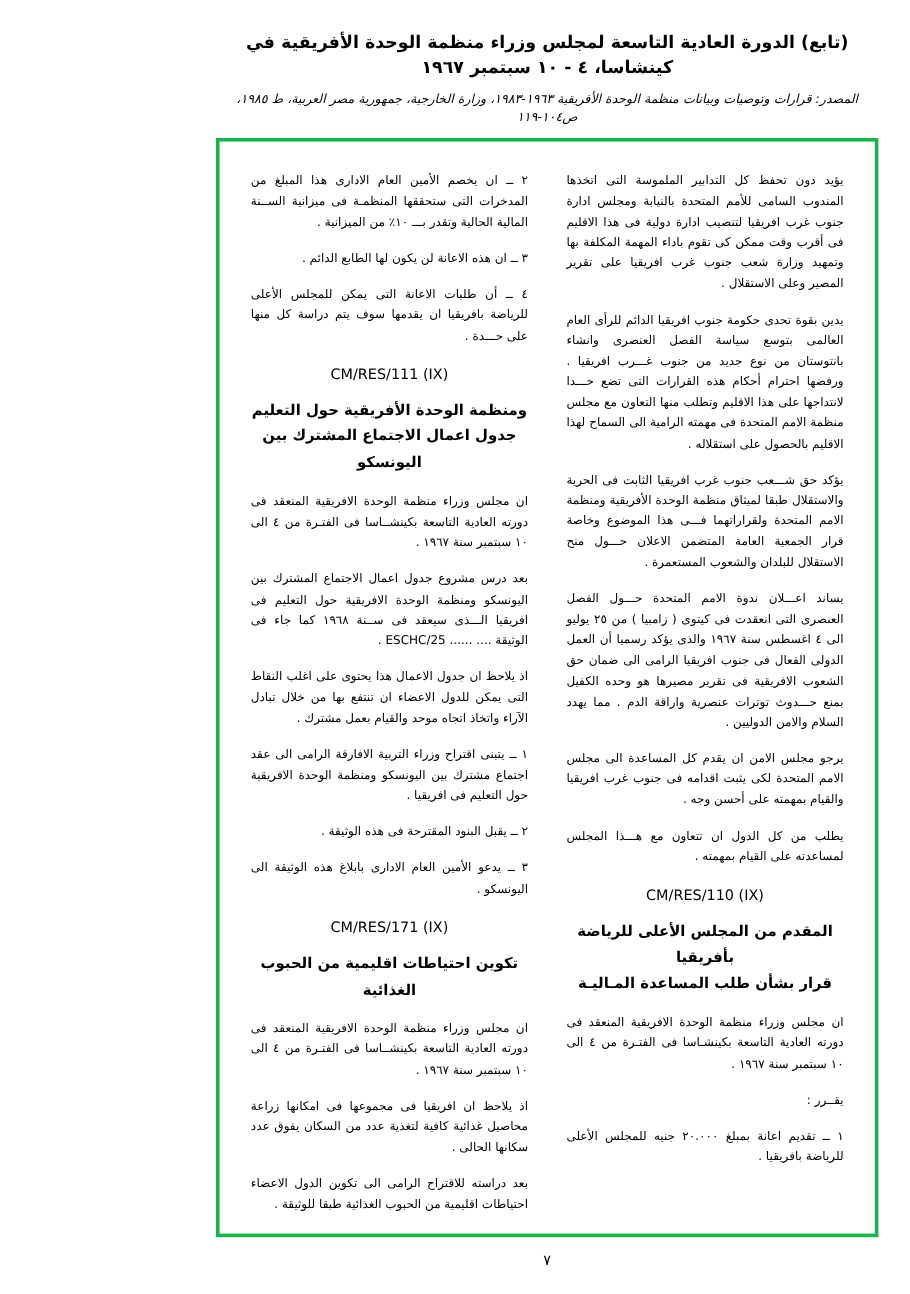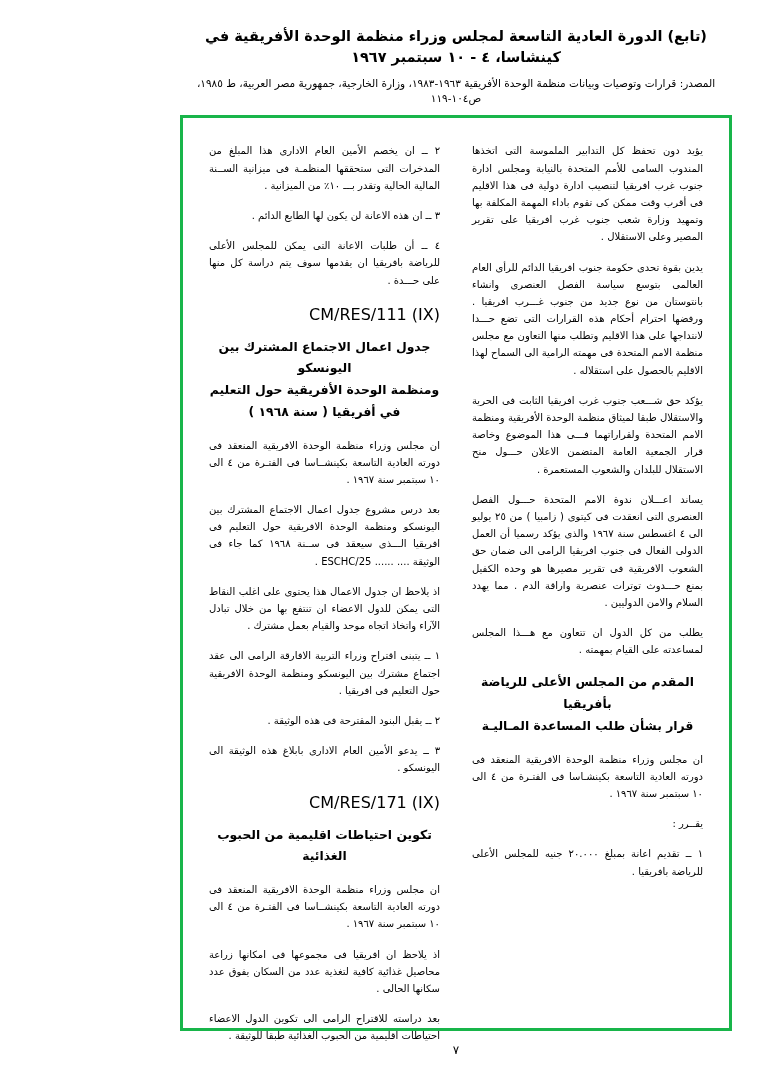--- a/index.html
+++ b/index.html
@@ -39,6 +39,7 @@
     line-height: 1.4;
     direction: rtl;
     margin: 0 0 10px 0;
+    font-style: italic;
   }
   .frame {
     border: 3px solid #18b54a;

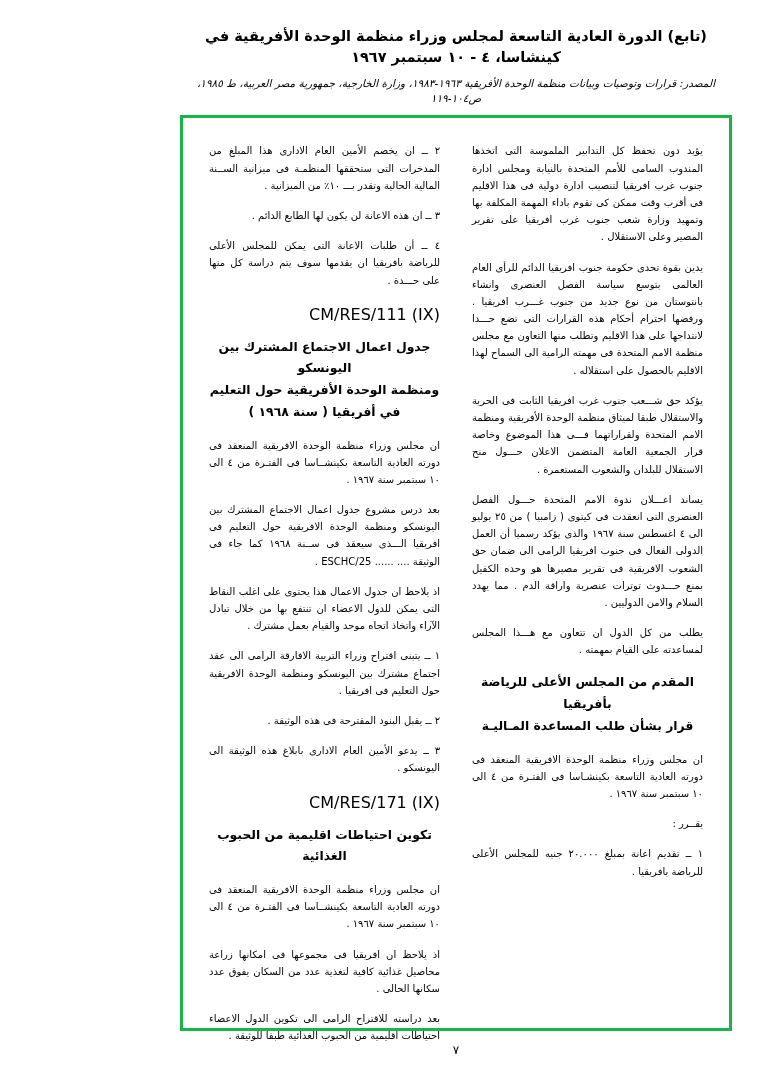--- a/index.html
+++ b/index.html
@@ -70,10 +70,10 @@
     direction: rtl;
   }
   .res-code {
-    font-size: 16px;
+    font-size: 12px;
     margin: 16px 0 12px 0;
     direction: ltr;
-    text-align: right;
+    text-align: center;
     unicode-bidi: plaintext;
     font-family: "DejaVu Sans", sans-serif;
   }

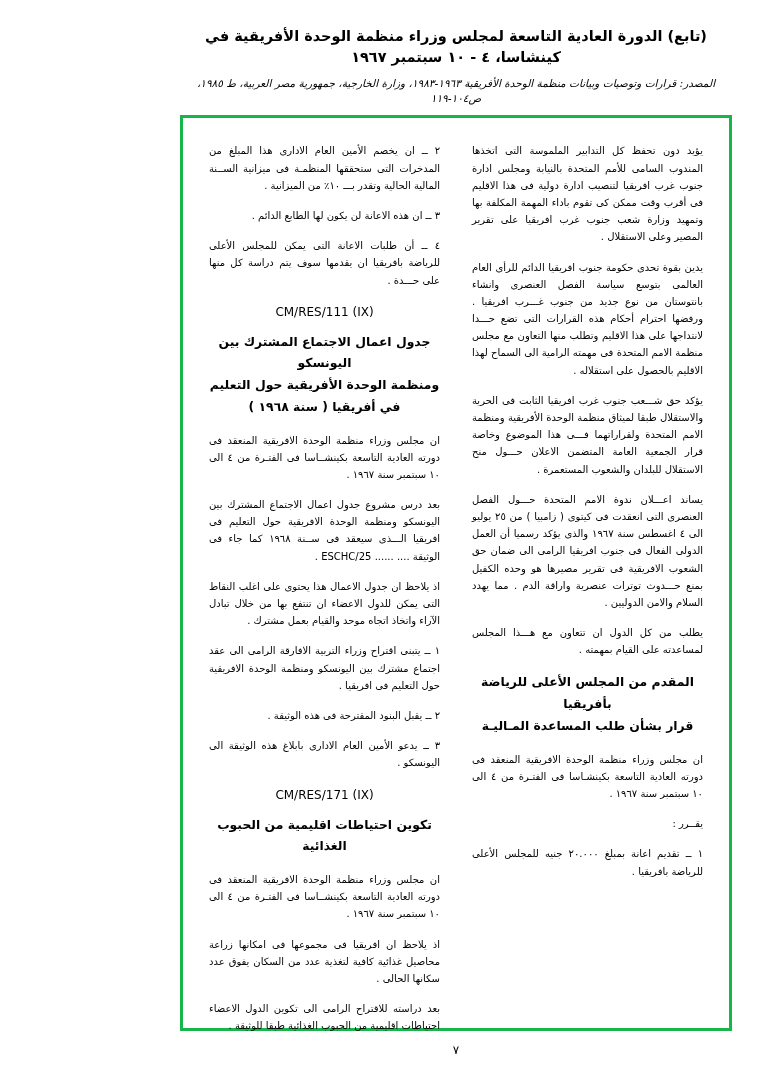--- a/index.html
+++ b/index.html
@@ -132,8 +132,8 @@
 
         <div class="res-code">CM/RES/111  (IX)</div>
         <div class="res-title">
+          <span class="line">ومنظمة الوحدة الأفريقية حول التعليم</span>
           <span class="line">جدول اعمال الاجتماع المشترك بين اليونسكو</span>
-          <span class="line">ومنظمة الوحدة الأفريقية حول التعليم</span>
           <span class="line">في أفريقيا ( سنة ١٩٦٨ )</span>
         </div>
         <p class="para">ان مجلس وزراء منظمة الوحدة الافريقية المنعقد فى دورته العادية التاسعة بكينشــاسا فى الفتـرة من ٤ الى ١٠ سبتمبر سنة ١٩٦٧ .</p>

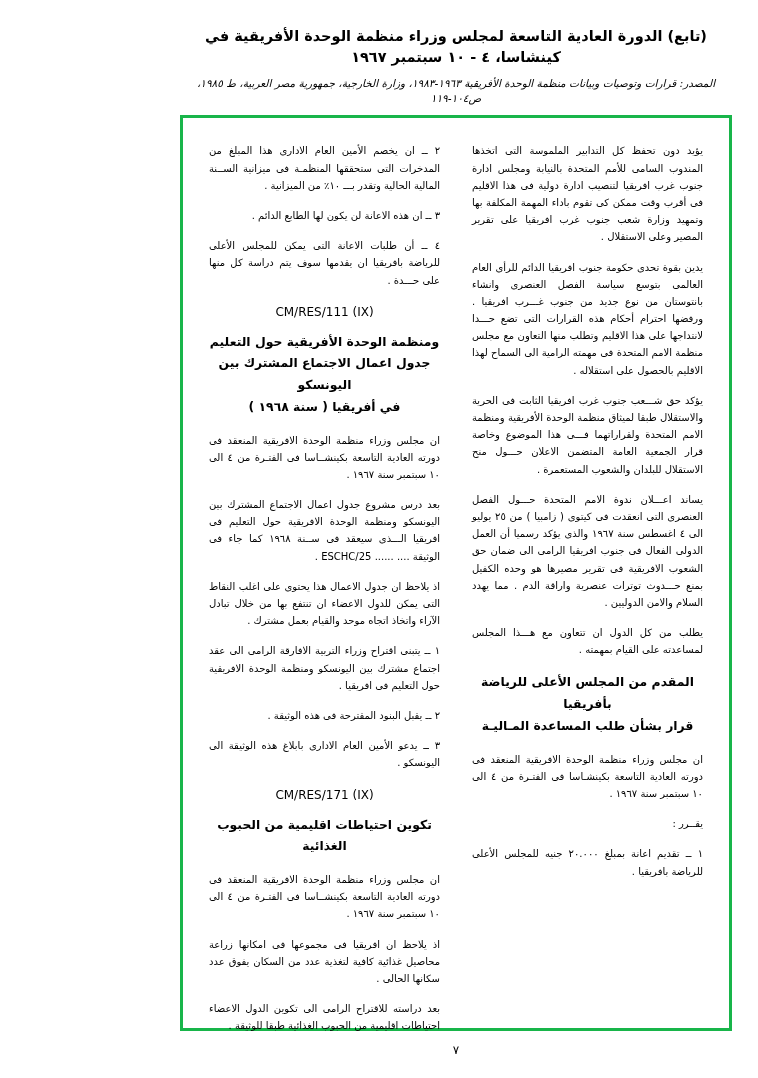--- a/index.html
+++ b/index.html
@@ -134,7 +134,6 @@
         <div class="res-title">
           <span class="line">ومنظمة الوحدة الأفريقية حول التعليم</span>
           <span class="line">جدول اعمال الاجتماع المشترك بين اليونسكو</span>
-          <span class="line">في أفريقيا ( سنة ١٩٦٨ )</span>
         </div>
         <p class="para">ان مجلس وزراء منظمة الوحدة الافريقية المنعقد فى دورته العادية التاسعة بكينشــاسا فى الفتـرة من ٤ الى ١٠ سبتمبر سنة ١٩٦٧ .</p>
         <p class="para">بعد درس مشروع جدول اعمال الاجتماع المشترك بين اليونسكو ومنظمة الوحدة الافريقية حول التعليم فى افريقيا الـــذى سيعقد فى ســنة ١٩٦٨ كما جاء فى الوثيقة .... ...... ESCHC/25 .</p>

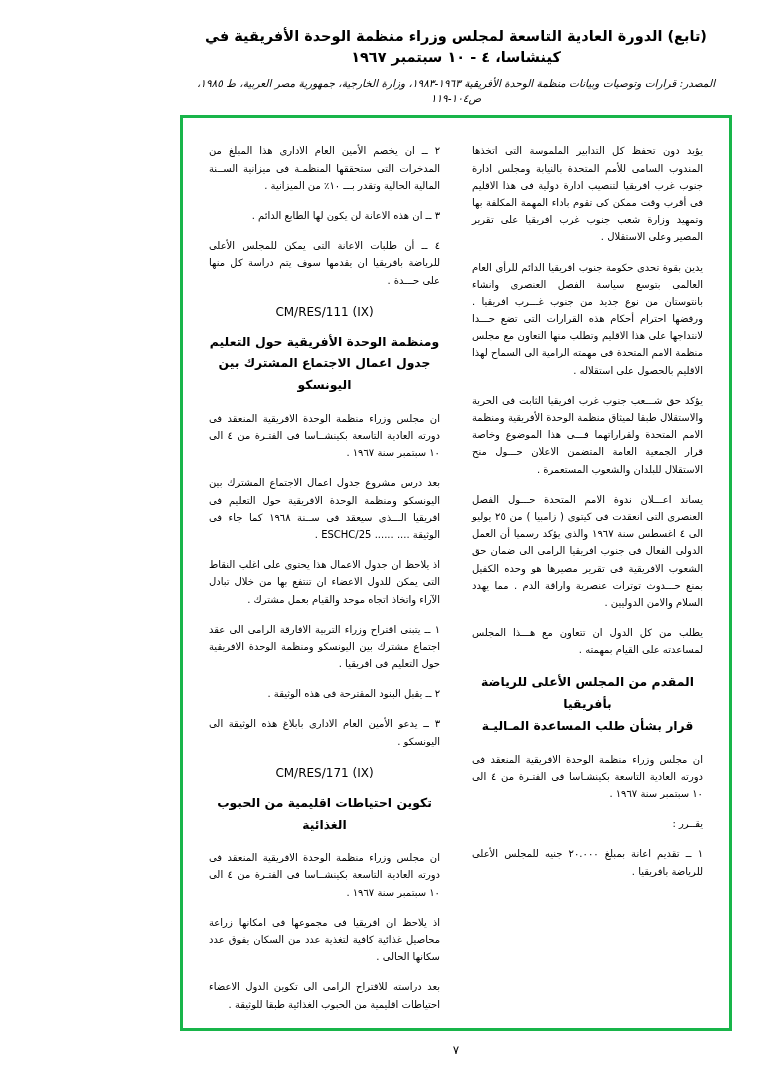--- a/index.html
+++ b/index.html
@@ -112,6 +112,7 @@
         <p class="para">يدين بقوة تحدى حكومة جنوب افريقيا الدائم للرأى العام العالمى بتوسع سياسة الفصل العنصرى وانشاء بانتوستان من نوع جديد من جنوب غـــرب افريقيا . ورفضها احترام أحكام هذه القرارات التى تضع حـــدا لانتداجها على هذا الاقليم وتطلب منها التعاون مع مجلس منظمة الامم المتحدة فى مهمته الرامية الى السماح لهذا الاقليم بالحصول على استقلاله .</p>
         <p class="para">يؤكد حق شـــعب جنوب غرب افريقيا الثابت فى الحرية والاستقلال طبقا لميثاق منظمة الوحدة الأفريقية ومنظمة الامم المتحدة ولقراراتهما فـــى هذا الموضوع وخاصة قرار الجمعية العامة المتضمن الاعلان حـــول منح الاستقلال للبلدان والشعوب المستعمرة .</p>
         <p class="para">يساند اعـــلان ندوة الامم المتحدة حـــول الفصل العنصرى التى انعقدت فى كيتوى ( زامبيا ) من ٢٥ يوليو الى ٤ اغسطس سنة ١٩٦٧ والذى يؤكد رسميا أن العمل الدولى الفعال فى جنوب افريقيا الرامى الى ضمان حق الشعوب الافريقية فى تقرير مصيرها هو وحده الكفيل بمنع حـــدوث توترات عنصرية واراقة الدم . مما يهدد السلام والامن الدوليين .</p>
+        <p class="para">يرجو مجلس الامن ان يقدم كل المساعدة الى مجلس الامم المتحدة لكى يثبت اقدامه فى جنوب غرب افريقيا والقيام بمهمته على أحسن وجه .</p>
         <p class="para">يطلب من كل الدول ان تتعاون مع هـــذا المجلس لمساعدته على القيام بمهمته .</p>
 
         <div class="res-title">

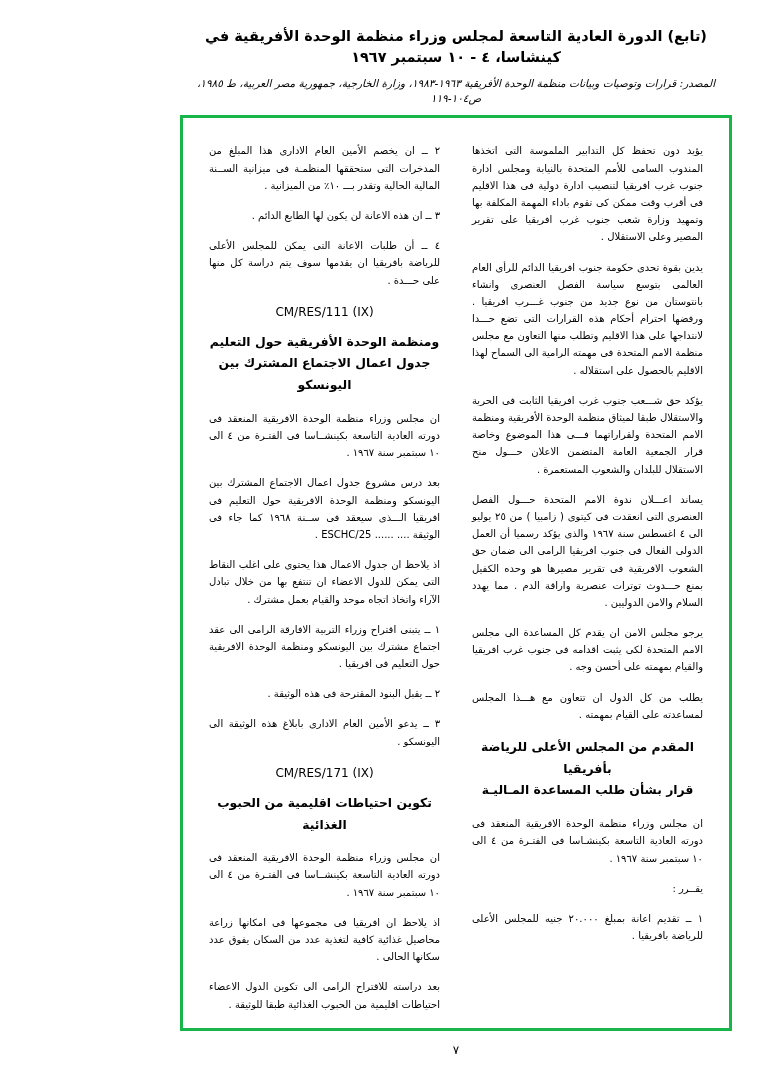--- a/index.html
+++ b/index.html
@@ -115,6 +115,7 @@
         <p class="para">يرجو مجلس الامن ان يقدم كل المساعدة الى مجلس الامم المتحدة لكى يثبت اقدامه فى جنوب غرب افريقيا والقيام بمهمته على أحسن وجه .</p>
         <p class="para">يطلب من كل الدول ان تتعاون مع هـــذا المجلس لمساعدته على القيام بمهمته .</p>
 
+        <div class="res-code">CM/RES/110  (IX)</div>
         <div class="res-title">
           <span class="line">المقدم من المجلس الأعلى للرياضة بأفريقيا</span>
           <span class="line">قرار بشأن طلب المساعدة المـاليـة</span>

